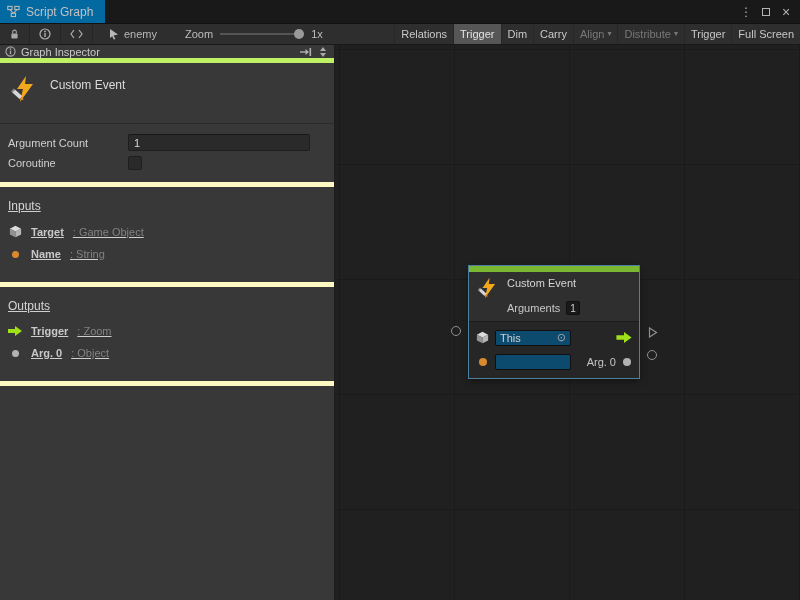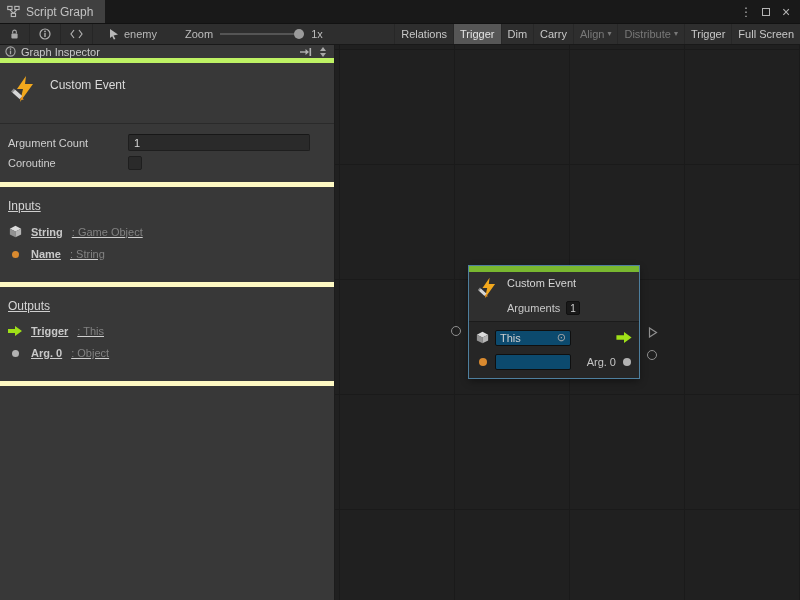--- a/index.html
+++ b/index.html
@@ -18,7 +18,7 @@
     display:flex; align-items:stretch; font-size:12px; color:#c2c2c2;
   }
   .tab {
-    background:#404040; display:flex; align-items:center; gap:6px;
+    background:#0369a1; display:flex; align-items:center; gap:6px;
     padding:0 12px 0 7px;
   }
   .tab-spacer { flex:1; }

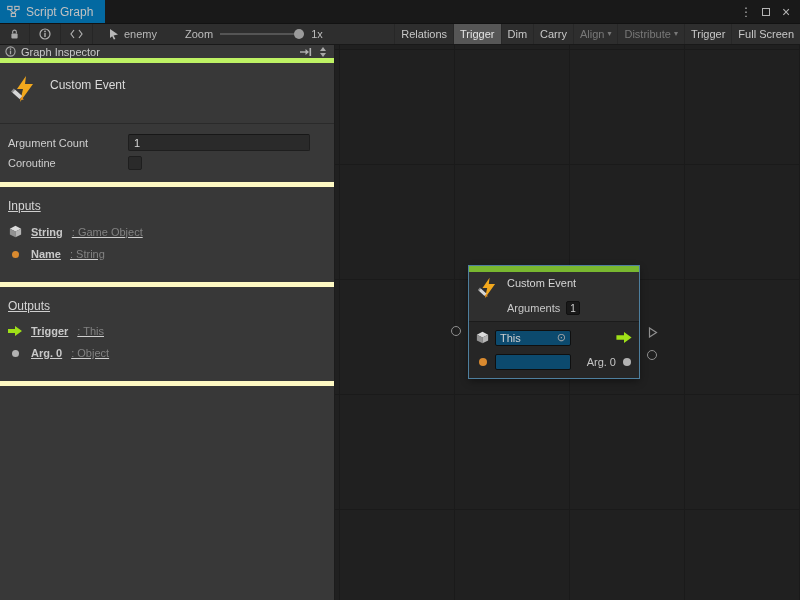--- a/index.html
+++ b/index.html
@@ -299,7 +299,7 @@
               <polygon points="11.2,3.4 6,6 6,11.4 11.2,8.8" fill="#b6b6b6"></polygon>
             </svg>
           </span>
-          <span class="port-name">String</span>
+          <span class="port-name">Target</span>
           <span class="port-type">: Game Object</span>
         </div>
         <div class="port-item">

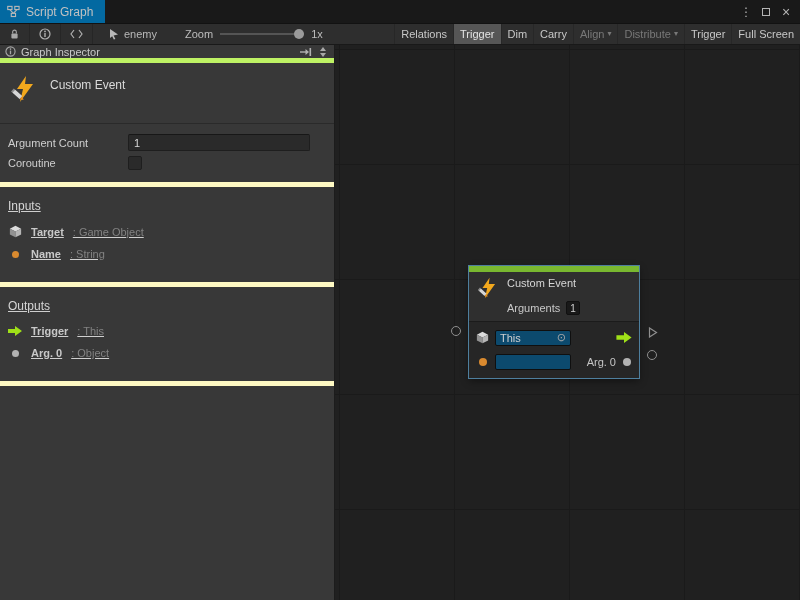--- a/index.html
+++ b/index.html
@@ -320,7 +320,7 @@
             </svg>
           </span>
           <span class="port-name">Trigger</span>
-          <span class="port-type">: This</span>
+          <span class="port-type">: Zoom</span>
         </div>
         <div class="port-item">
           <span class="port-icon-col">

